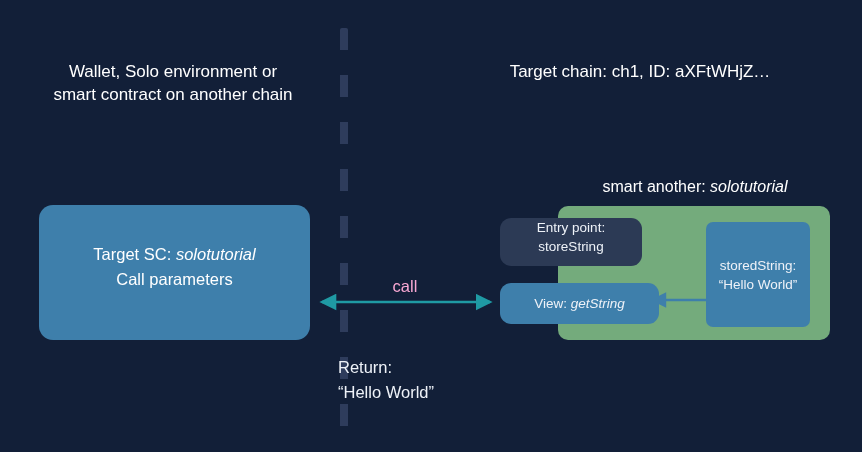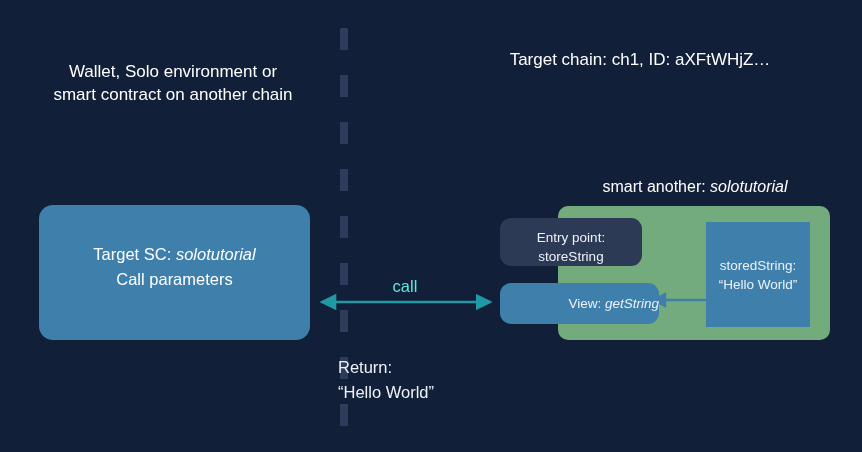--- a/index.html
+++ b/index.html
@@ -52,7 +52,7 @@
   }
   #right-heading {
     left: 440px;
-    top: 48px;
+    top: 60px;
     width: 400px;
   }
 

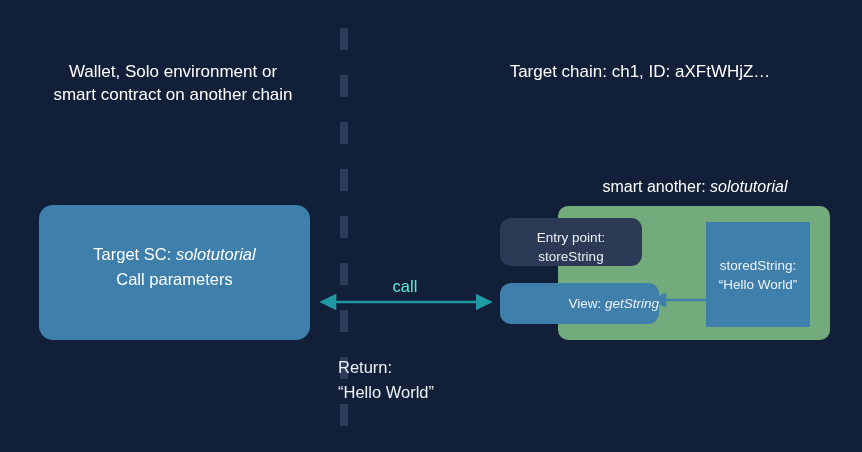--- a/index.html
+++ b/index.html
@@ -124,7 +124,7 @@
     display: flex;
     flex-direction: column;
     align-items: center;
-    justify-content: flex-end;
+    justify-content: flex-start;
   }
   #view-box {
     position: absolute;

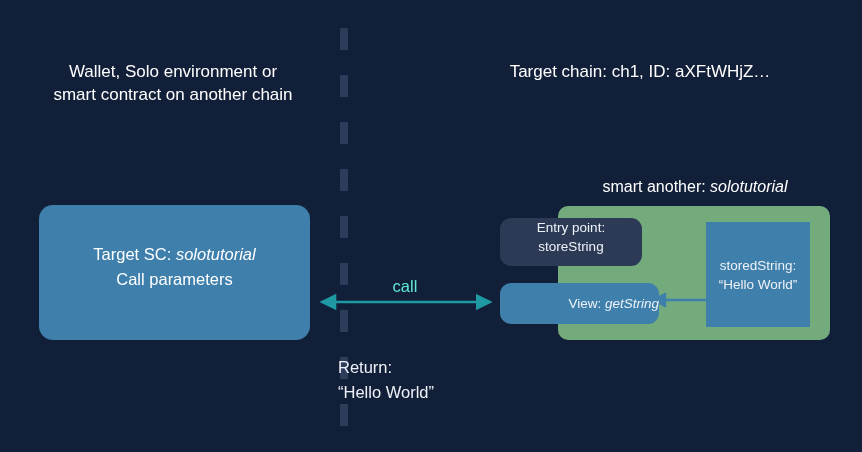--- a/index.html
+++ b/index.html
@@ -145,7 +145,7 @@
     width: 104px;
     height: 105px;
     background: #3e7fab;
-    border-radius: 0;
+    border-radius: 7px;
     display: flex;
     flex-direction: column;
     align-items: center;

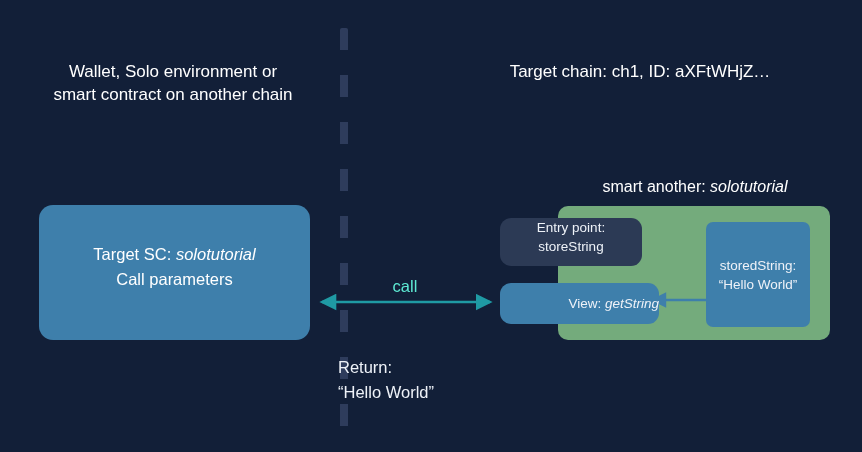--- a/index.html
+++ b/index.html
@@ -183,7 +183,7 @@
     top: 277px;
     width: 130px;
     text-align: center;
-    color: #5eead4;
+    color: #f9a8d4;
     font-size: 16.5px;
   }
   #return-label {

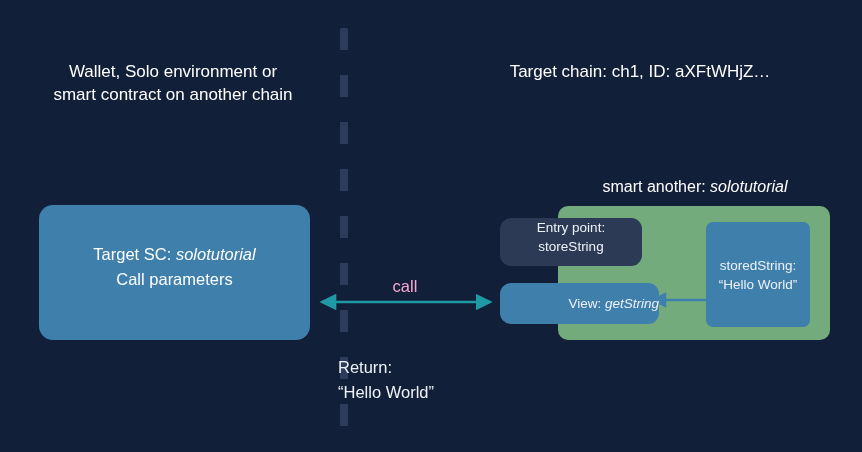--- a/index.html
+++ b/index.html
@@ -136,7 +136,7 @@
     border-radius: 11px;
     display: flex;
     align-items: center;
-    justify-content: flex-end;
+    justify-content: center;
   }
   #stored-string-box {
     position: absolute;

